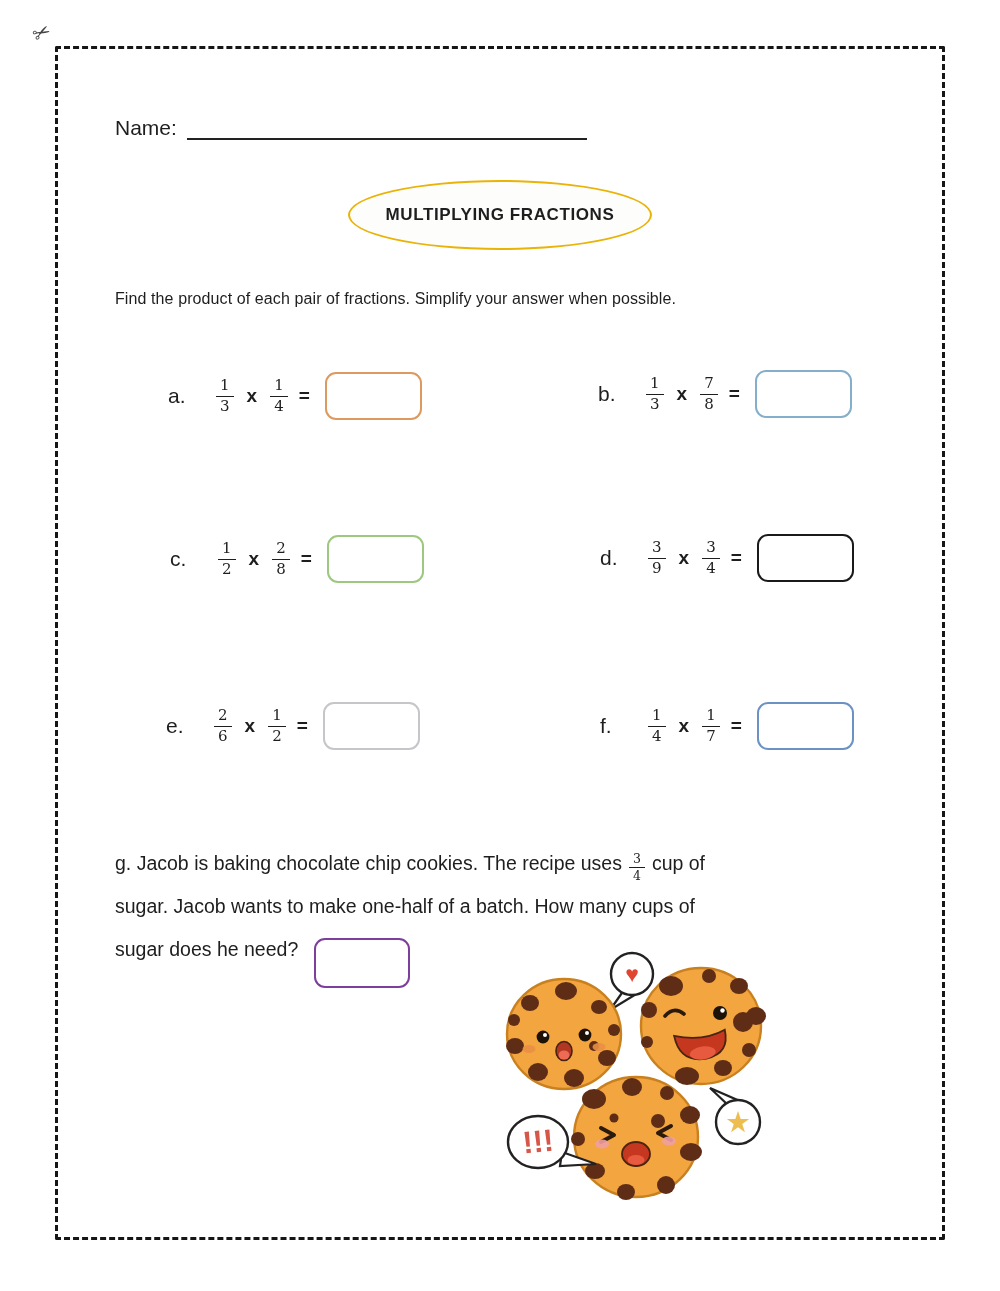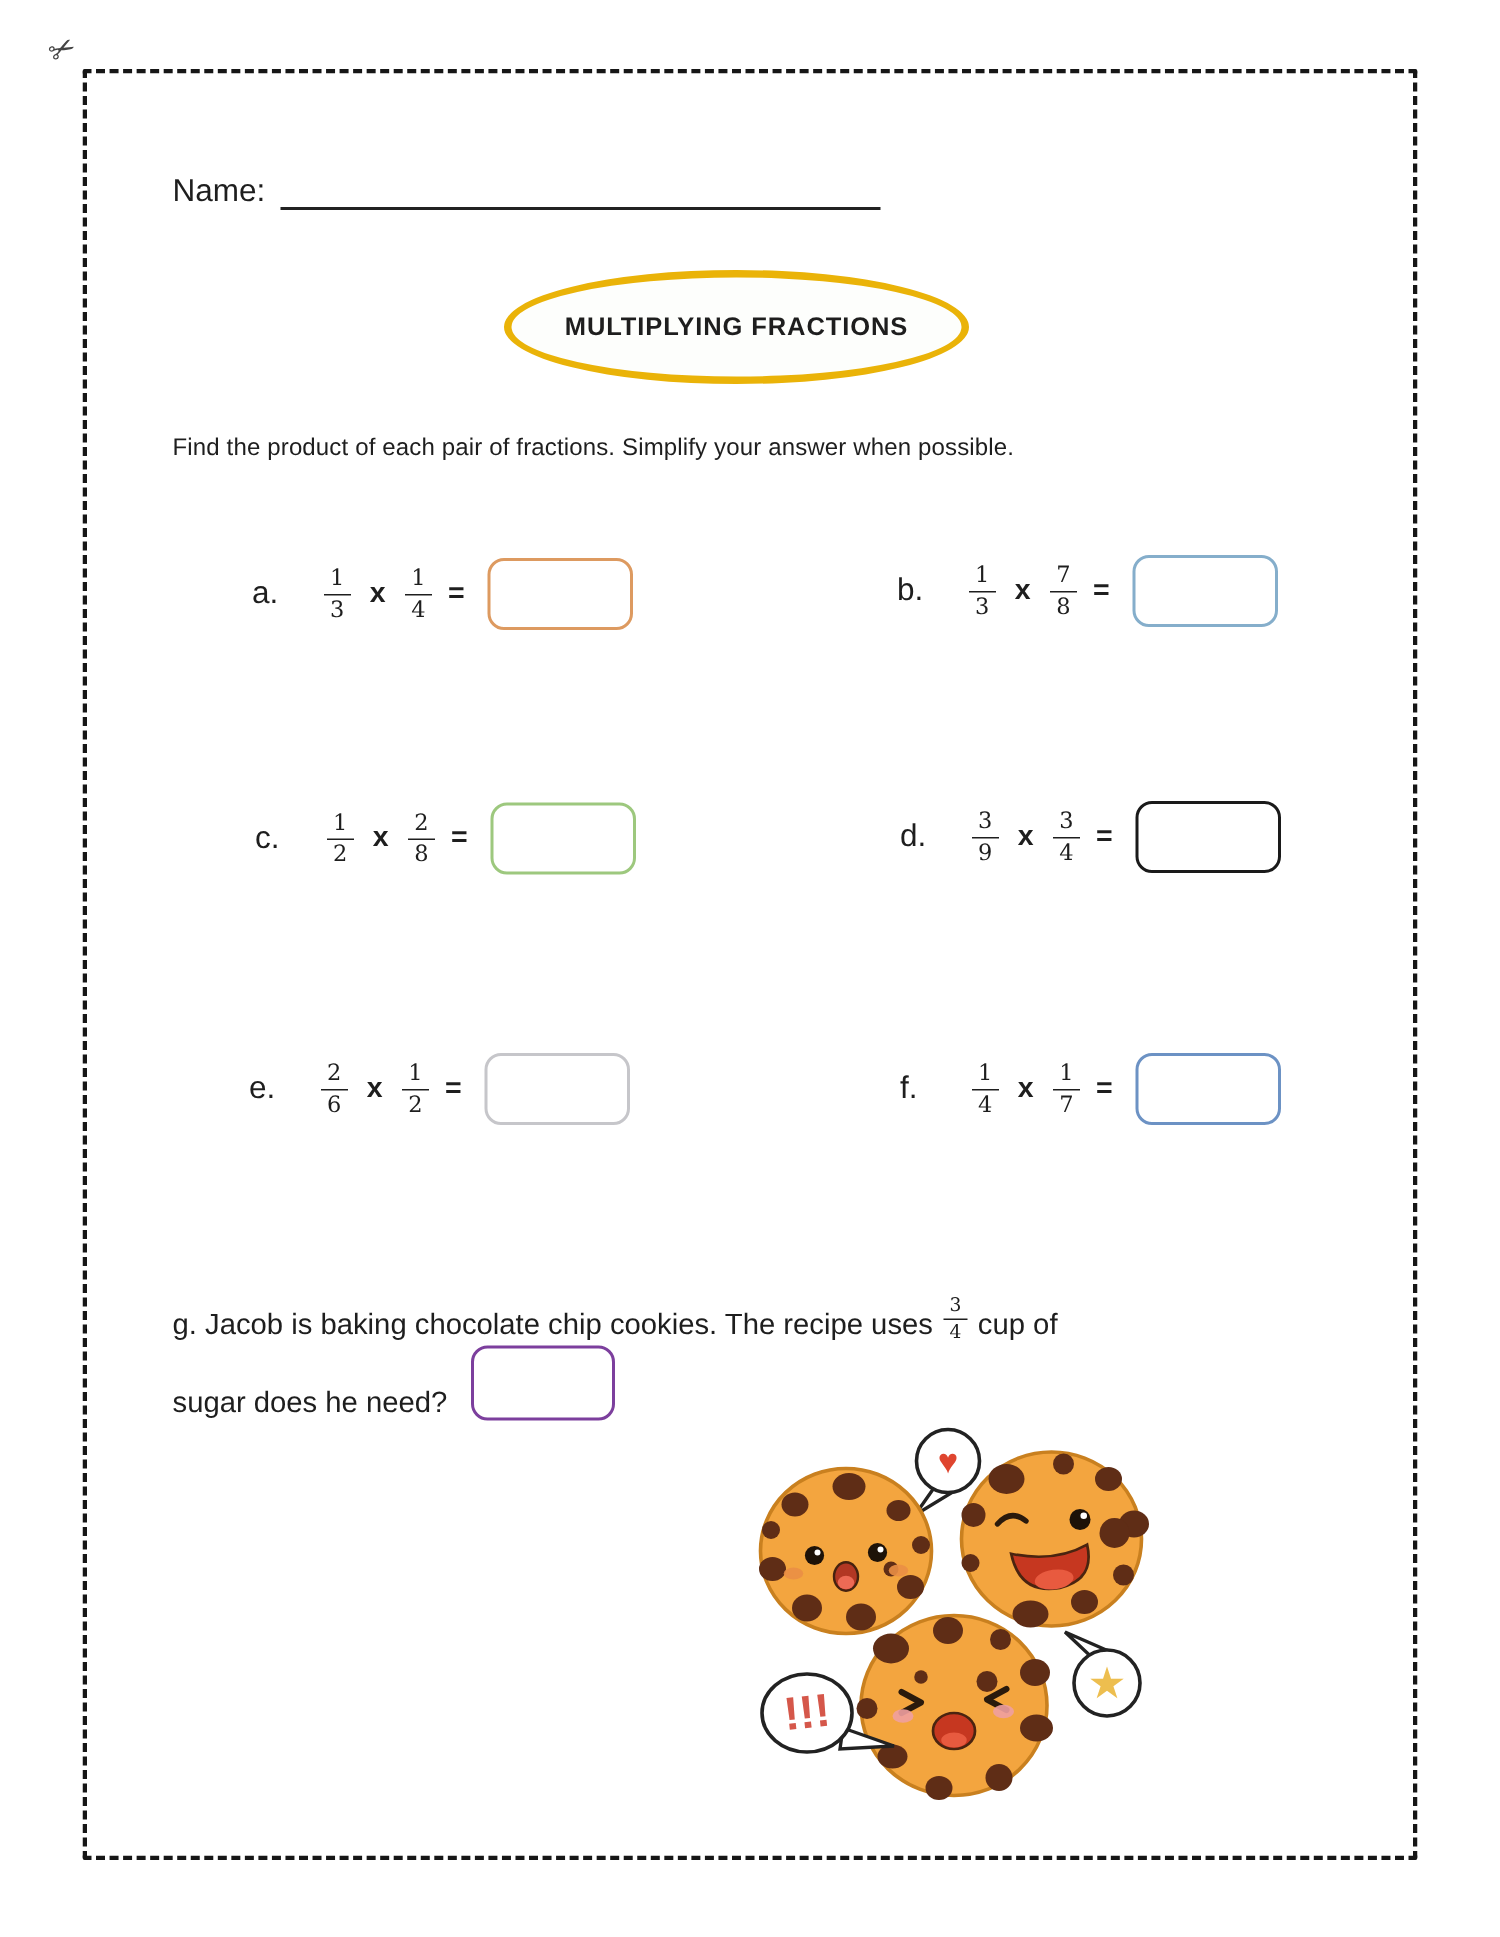--- a/index.html
+++ b/index.html
@@ -23,8 +23,8 @@
     border-bottom:2.4px solid #222;
   }
   .title-ellipse{
-    position:absolute;left:336px;top:180px;width:300px;height:66px;
-    border:5px solid #eab308;border-radius:50%;
+    position:absolute;left:348px;top:180px;width:300px;height:66px;
+    border:2px solid #eab308;border-radius:50%;
     display:flex;align-items:center;justify-content:center;
     font-weight:bold;font-size:17px;letter-spacing:.6px;background:#fdfefc;
   }

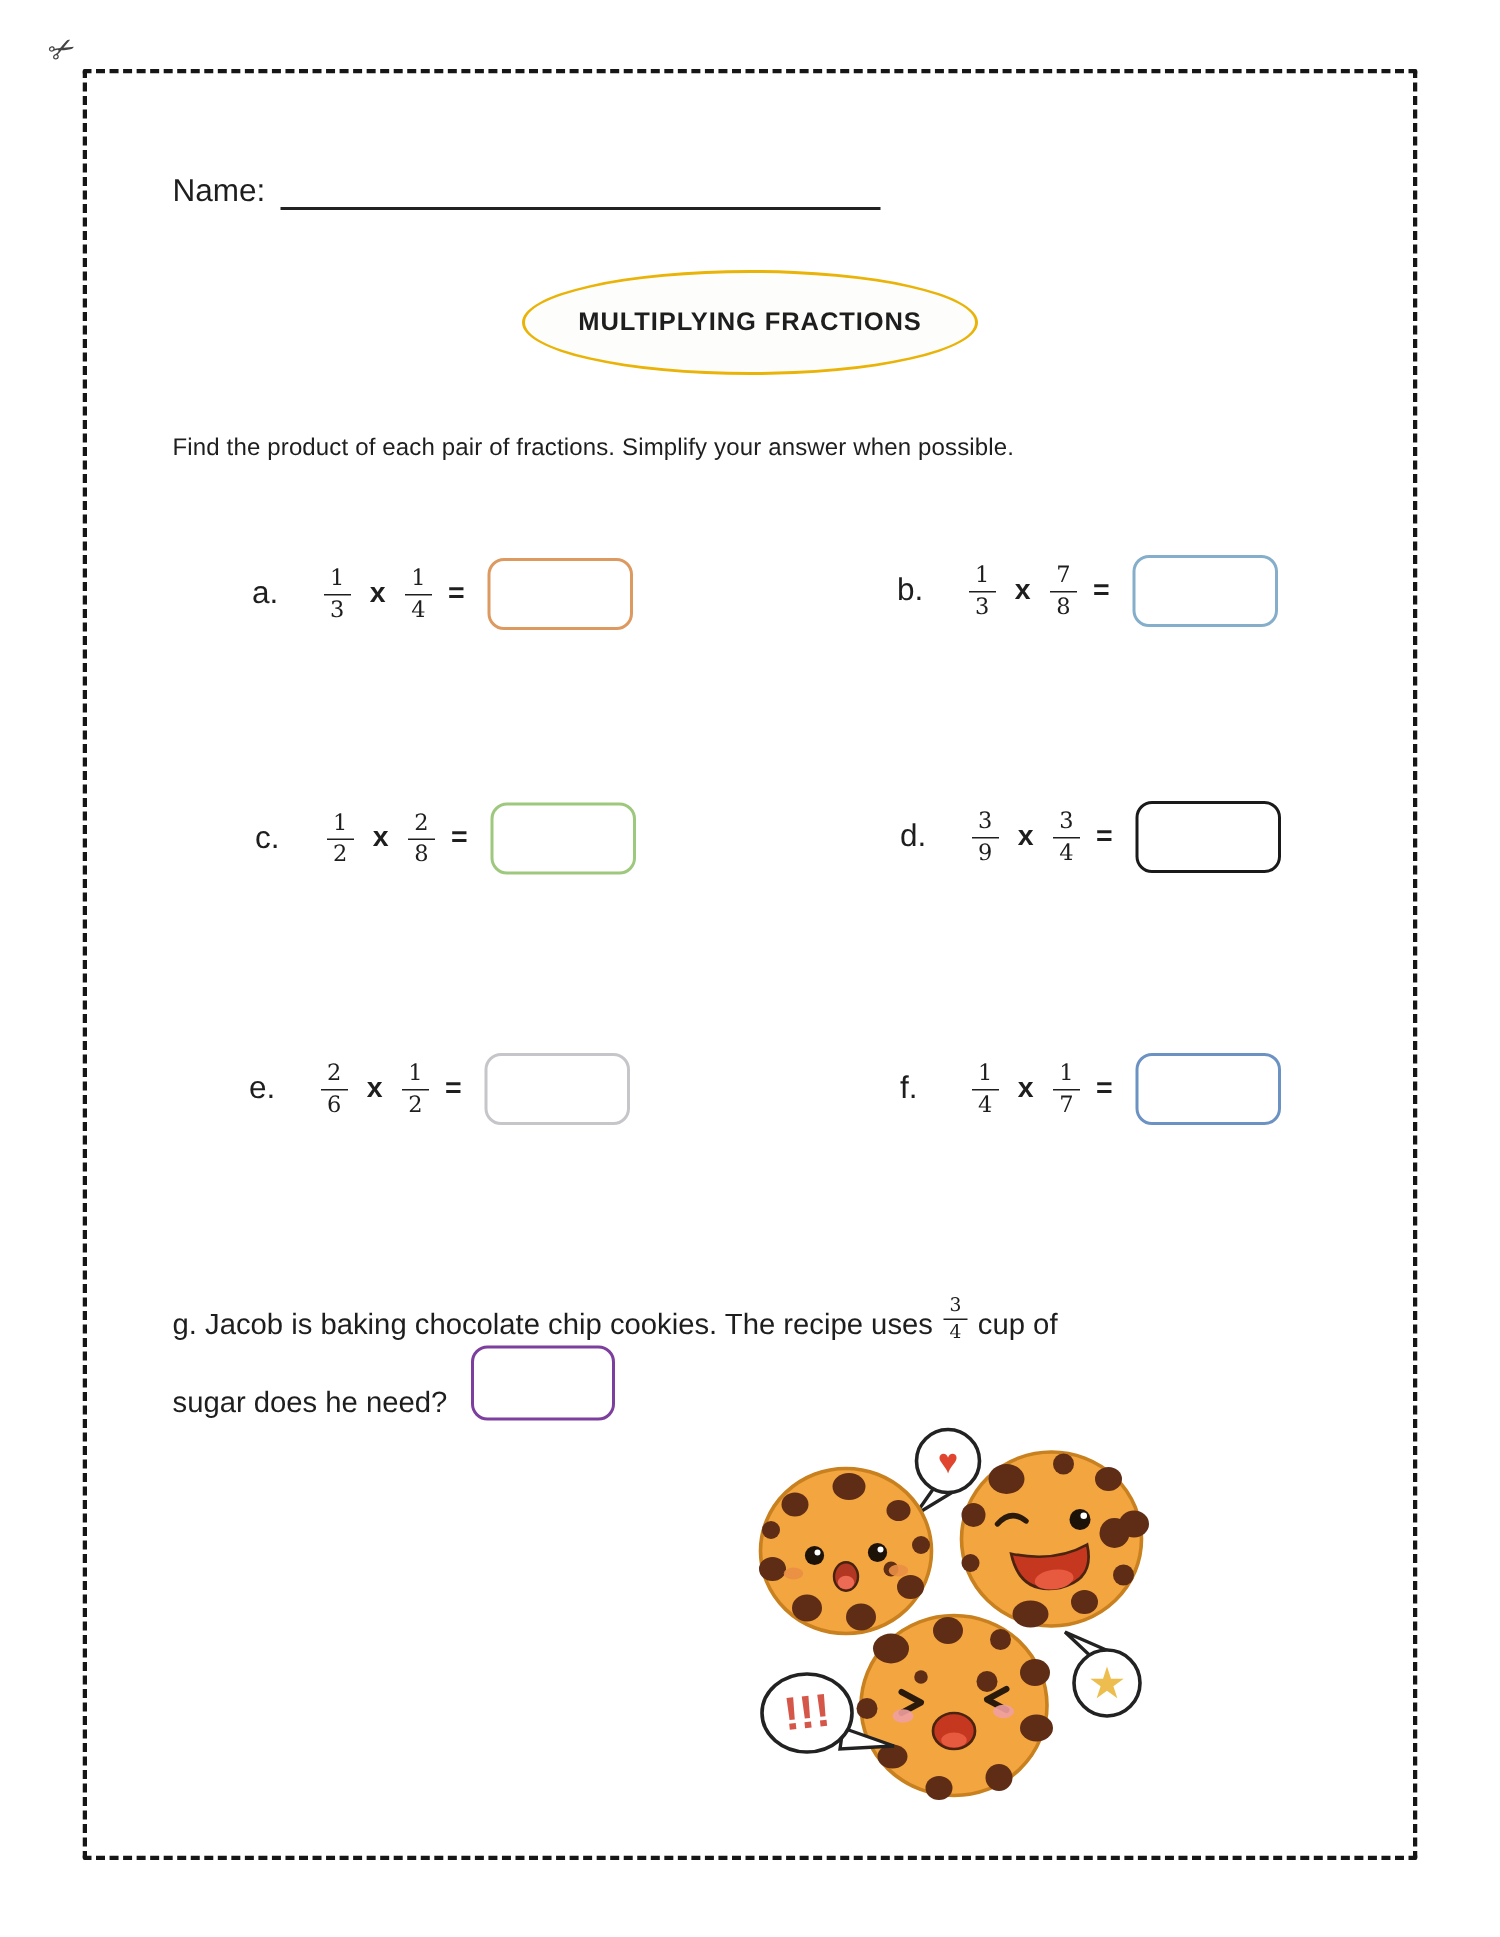--- a/index.html
+++ b/index.html
@@ -49,7 +49,7 @@
   .word-problem{
     position:absolute;left:115px;top:852px;width:770px;font-size:19.5px;
   }
-  .wp-line{display:flex;align-items:flex-end;height:43px;white-space:pre;}
+  .wp-line{display:flex;align-items:flex-start;height:43px;white-space:pre;}
   .wp-frac{font-size:12.5px;margin:0 7px;}
   .wp-box{
     width:92px;height:46px;border:2.6px solid #7c3f9d;border-radius:11px;

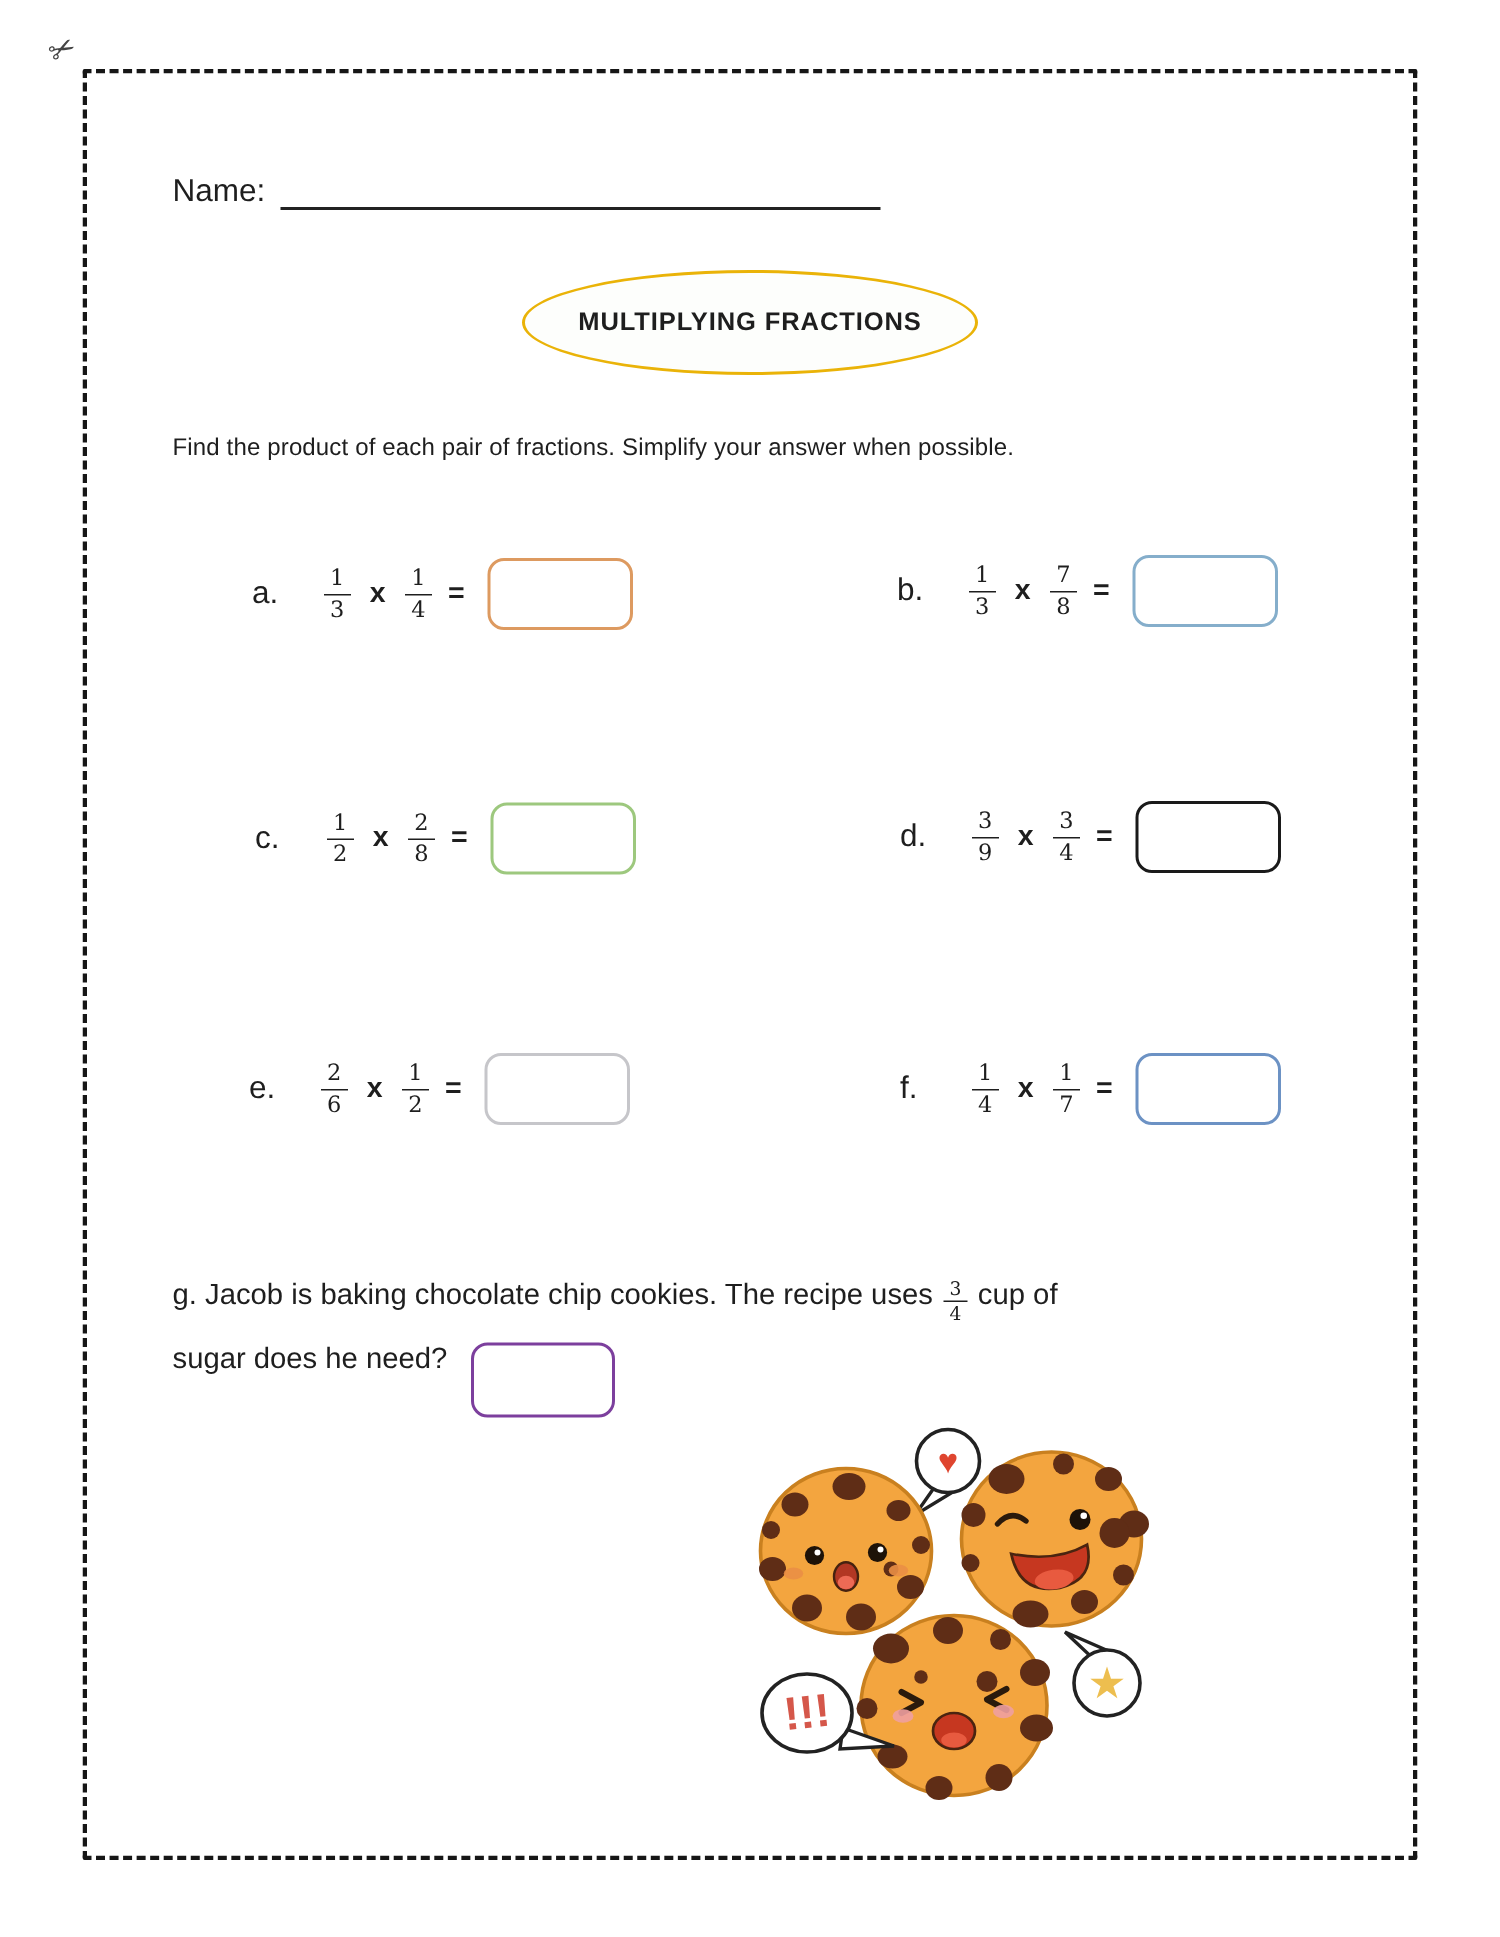--- a/index.html
+++ b/index.html
@@ -174,6 +174,9 @@
         <span class="den">4</span>
       </span>
       <span>cup of</span>
+    </div>
+    <div class="wp-line">
+      <span>sugar. Jacob wants to make one-half of a batch. How many cups of</span>
     </div>
     <div class="wp-line" style="height:52px;">
       <span>sugar does he need?</span>

